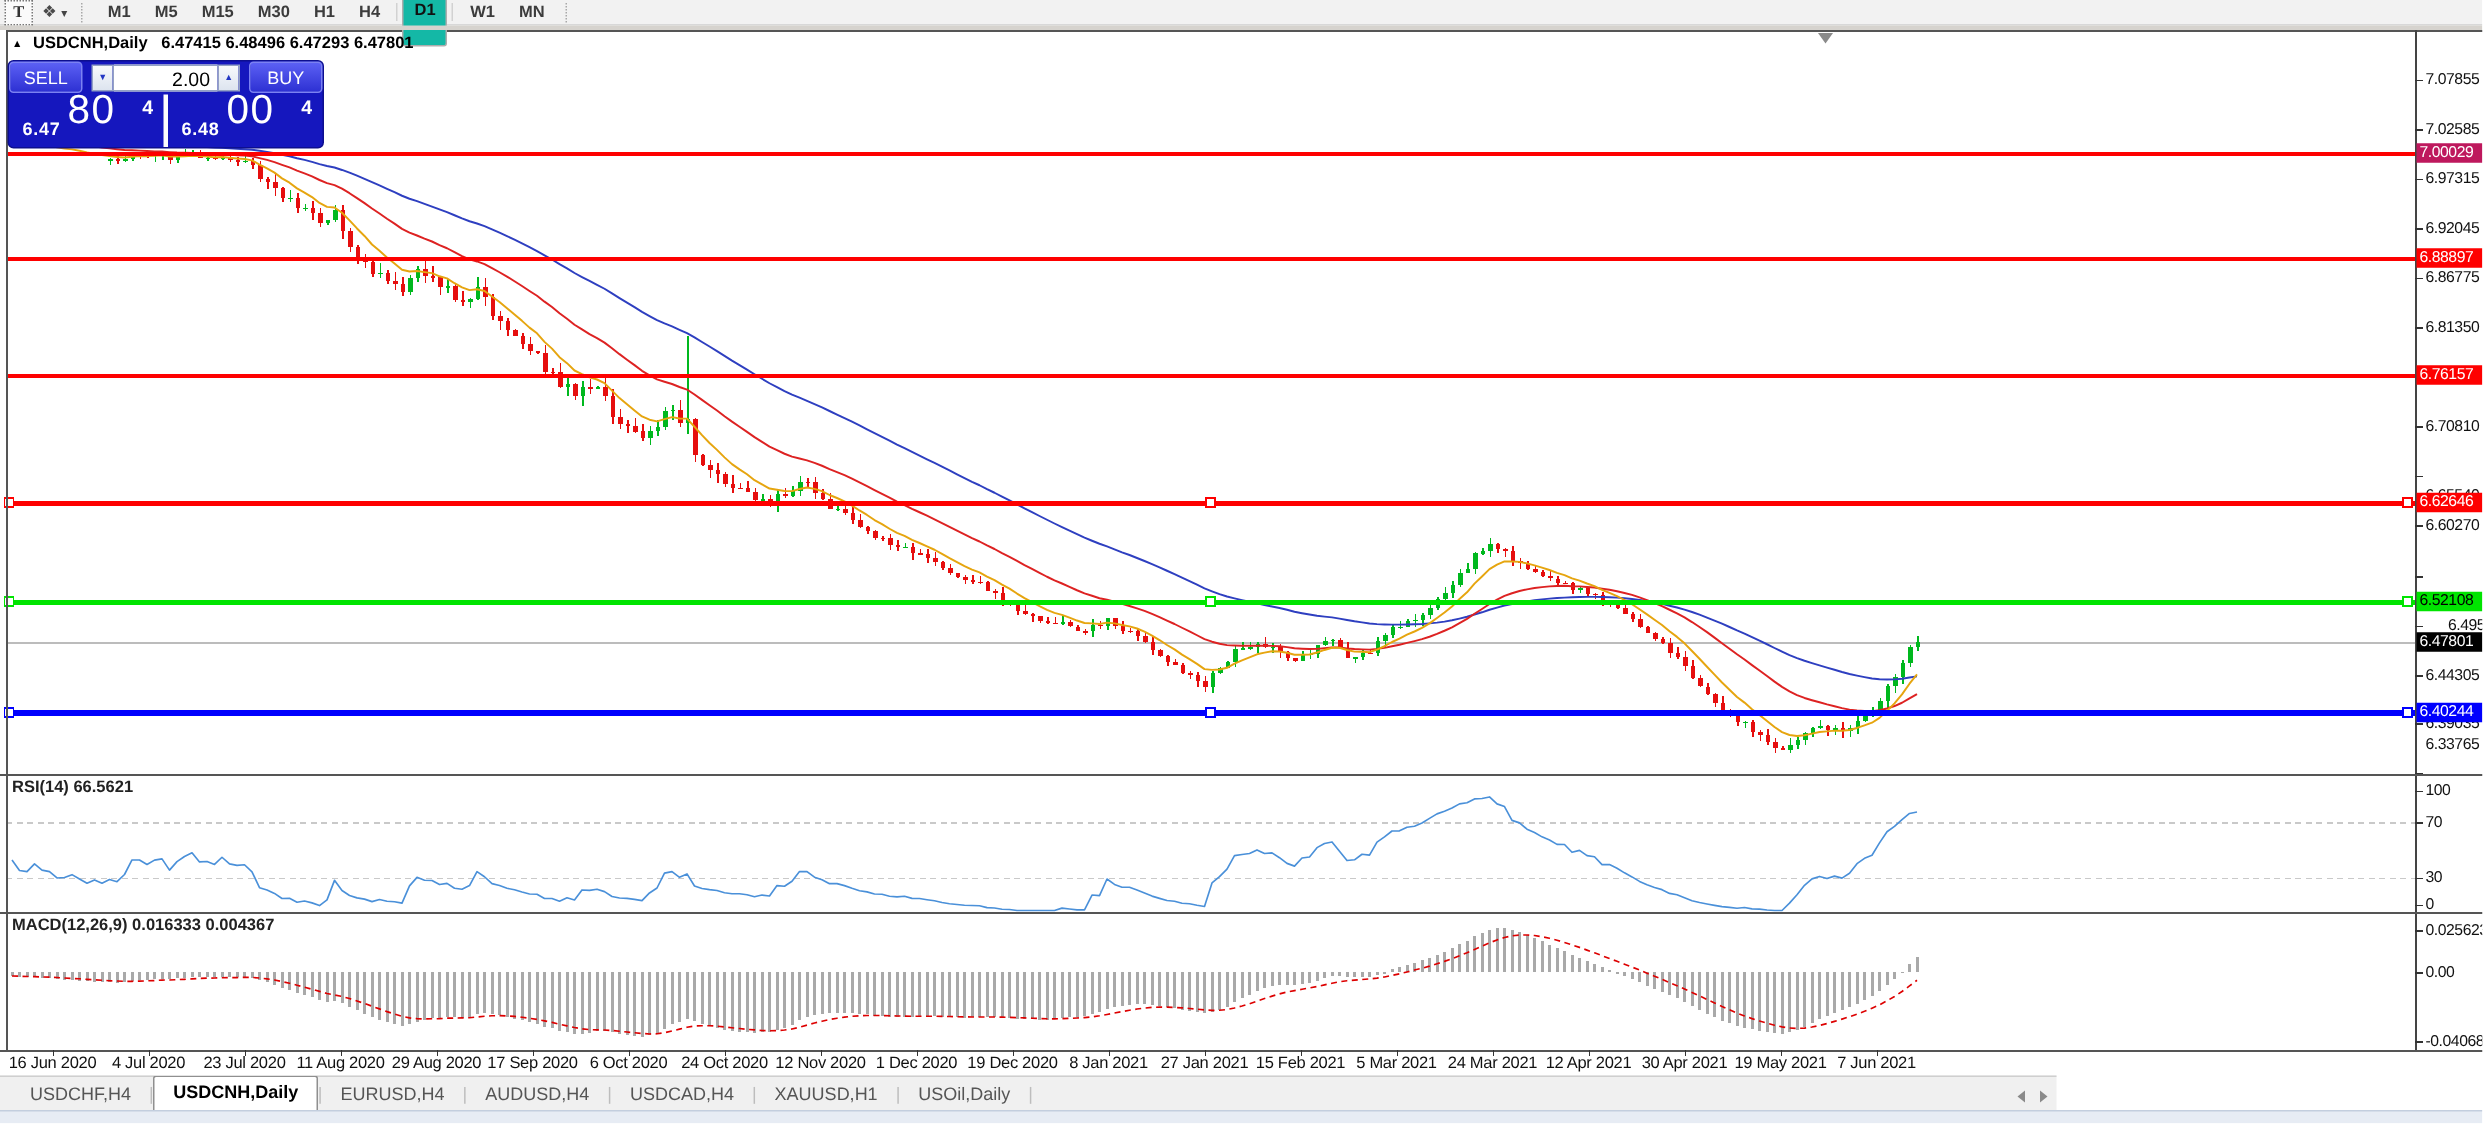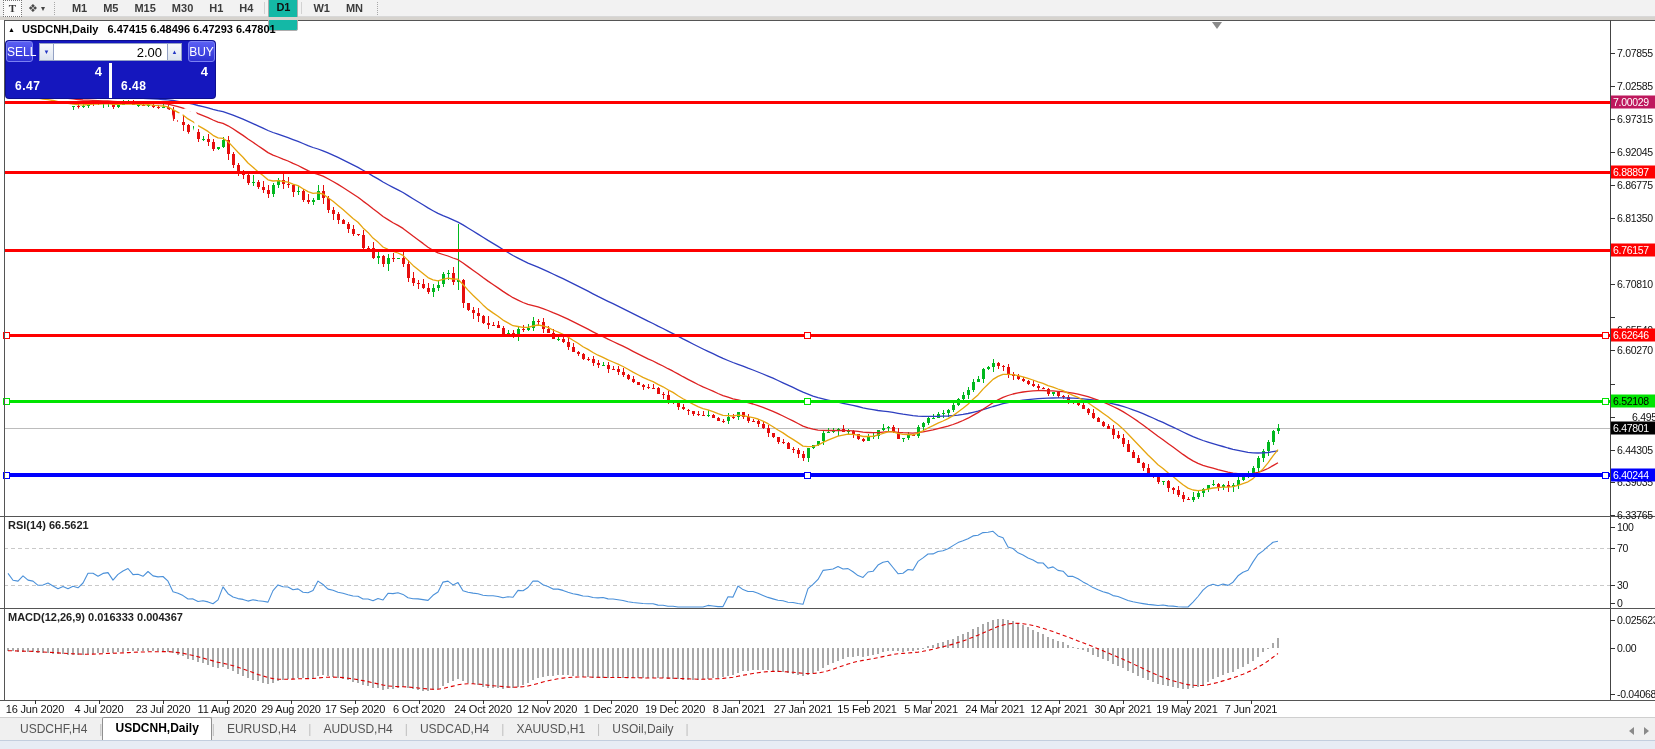--- a/index.html
+++ b/index.html
@@ -28,7 +28,7 @@
   
   #trade-panel{position:absolute;left:6px;top:41px;width:209px;height:57px;background:#1517be;border-radius:3px;box-shadow:0 0 0 1px #0d0f8f;}
   .tp-top{position:absolute;left:0;top:0;width:100%;height:22px;display:flex;align-items:flex-start;}
-  .tp-btn{width:27px;height:21px;background:linear-gradient(#5b60f4,#2e31d3);color:#fff;font-size:12px;
+  .tp-btn{width:49px;height:21px;background:linear-gradient(#5b60f4,#2e31d3);color:#fff;font-size:12px;
     text-align:center;line-height:21px;border-radius:3px;border:1px solid #7b81f2;box-sizing:border-box;cursor:pointer;}
   .vol-group{flex:1;display:flex;align-items:center;padding:1px 6px 0 6px;height:20px;}
   .vol-btn{width:15px;height:18px;background:linear-gradient(#f7f9fc,#dde4ef);border:1px solid #93a1c4;

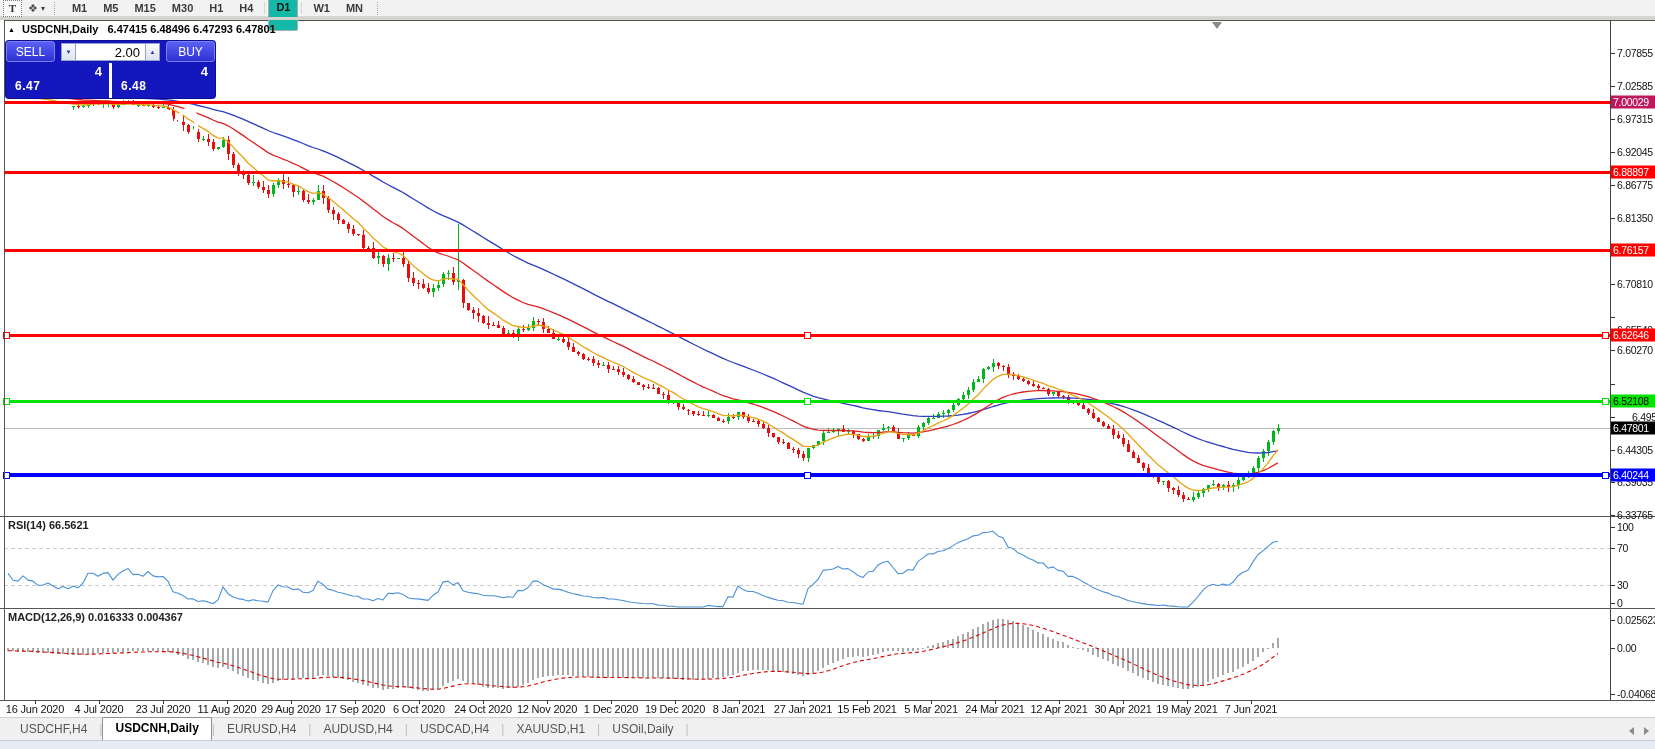--- a/index.html
+++ b/index.html
@@ -40,7 +40,7 @@
   .tp-price{flex:1;position:relative;color:#fff;cursor:pointer;}
   .tp-gap{width:3px;background:#fdfdfd;}
   .p-small{position:absolute;left:9px;bottom:5px;font-size:12px;font-weight:bold;letter-spacing:.5px;}
-  .p-big{position:absolute;left:39px;top:-5px;font-size:43px;font-weight:400;letter-spacing:1px;margin-top:40px;}
+  .p-big{position:absolute;left:39px;top:-5px;font-size:27px;font-weight:400;letter-spacing:1px;}
   .p-sup{position:absolute;right:7px;top:1px;font-size:13px;font-weight:bold;}
 
   

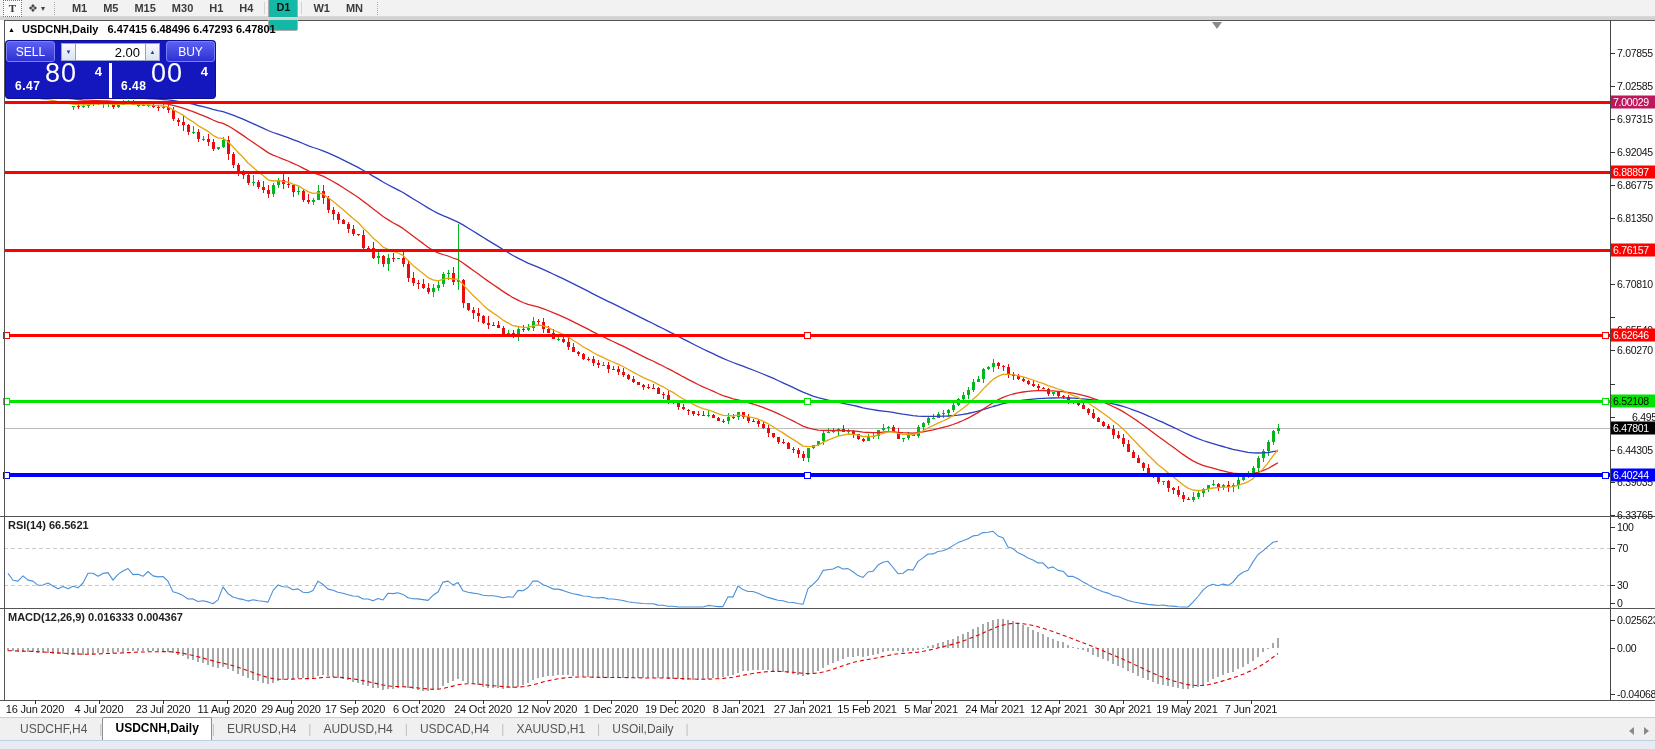--- a/index.html
+++ b/index.html
@@ -958,7 +958,7 @@
       <div class="ptick" style="top: 417px; margin-left: 15px;">6.49575</div>
       <div class="ptick" style="top: 450px;">6.44305</div>
       <div class="ptick" style="top: 482px;">6.39035</div>
-      <div class="ptick" style="top: 515px;">6.33765</div>
+      <div class="ptick" style="top: 496px;">6.33765</div>
       <div class="plabel" style="top: 102px; background: #be185d; color: rgb(255, 255, 255);">7.00029</div>
       <div class="plabel" style="top: 172px; background: rgb(254, 0, 0); color: rgb(255, 255, 255);">6.88897</div>
       <div class="plabel" style="top: 250px; background: rgb(254, 0, 0); color: rgb(255, 255, 255);">6.76157</div>

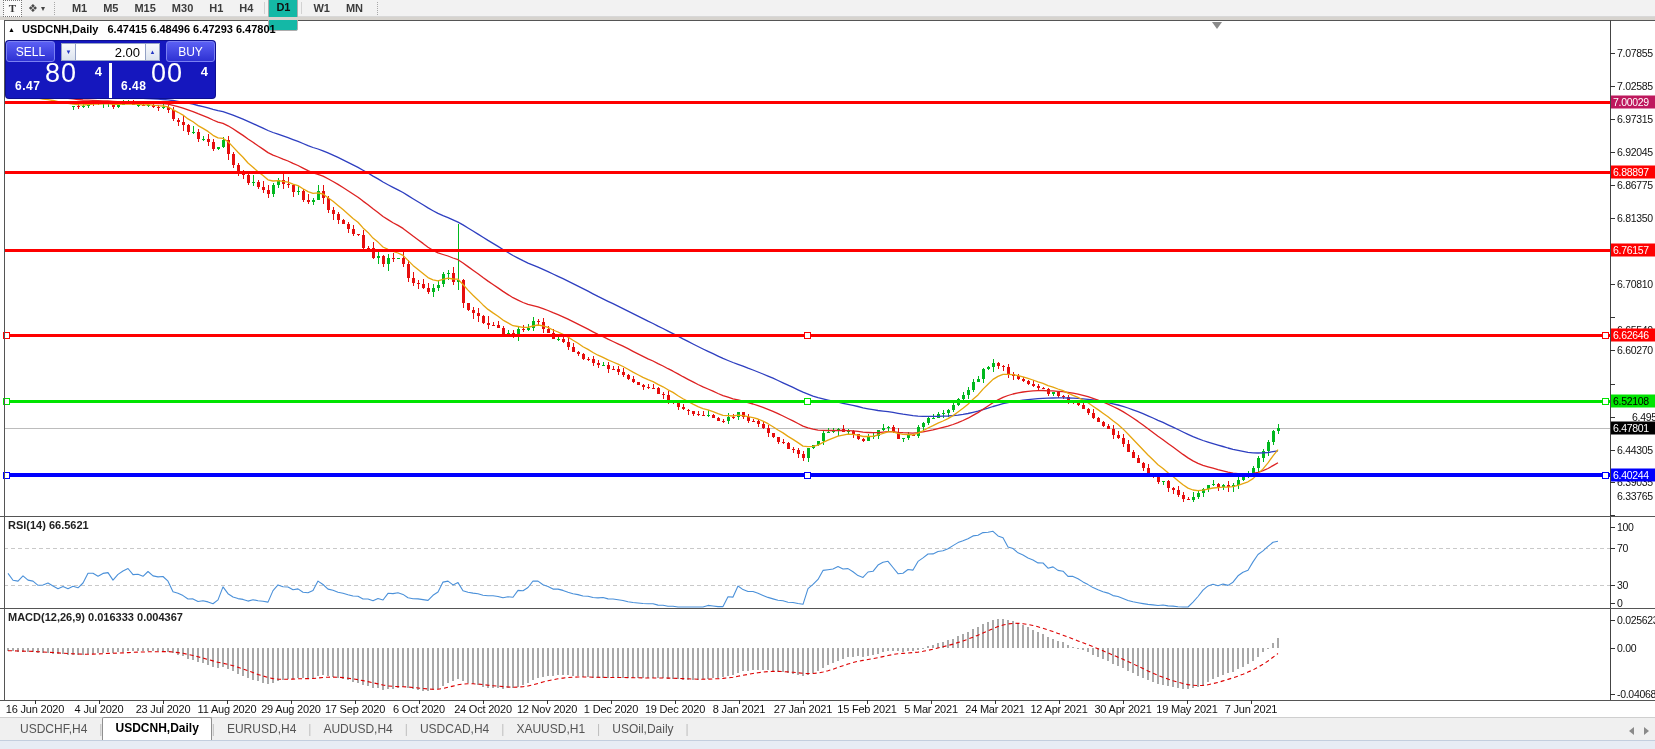--- a/index.html
+++ b/index.html
@@ -53,7 +53,7 @@
   .dlabel{position:absolute;transform:translateX(-50%);white-space:nowrap;letter-spacing:-.2px;top:0;}
 
   
-  #tabbar{position:absolute;left:0;top:717px;width:1655px;height:23px;background:#f0f0f0;
+  #tabbar{position:absolute;left:0;top:717px;width:1371px;height:23px;background:#f0f0f0;
     border-top:1px solid #cfcfcf;display:flex;align-items:flex-end;font-size:12px;color:#555;box-sizing:border-box;}
   .tab{padding:3px 12px 4px;white-space:nowrap;cursor:pointer;}
   .tab.active{background:#fff;border:1px solid #8f8f8f;border-bottom:none;color:#000;font-weight:bold;padding:3px 12px 5px;border-radius:2px 2px 0 0;}

